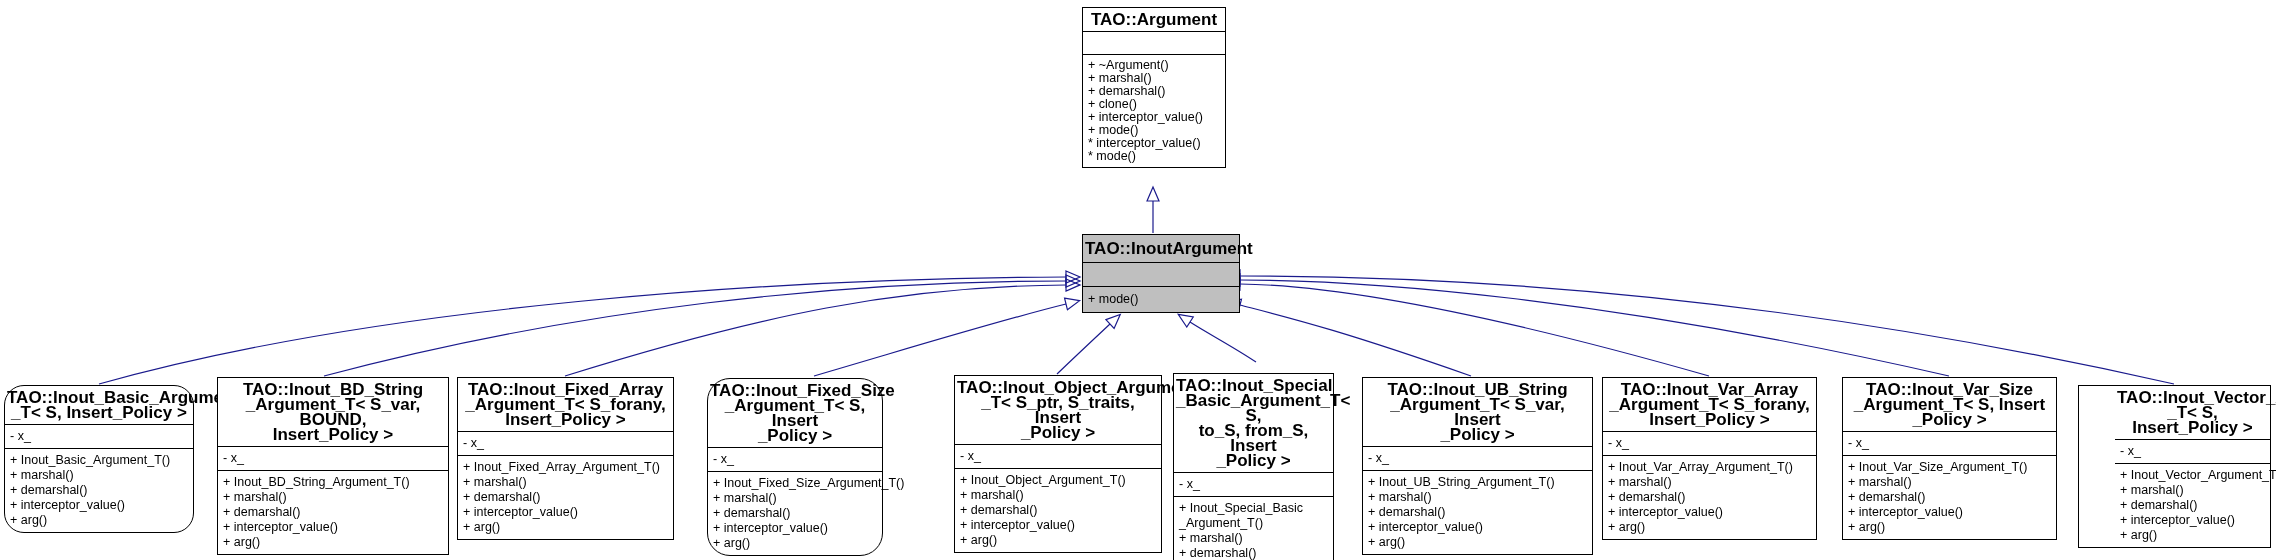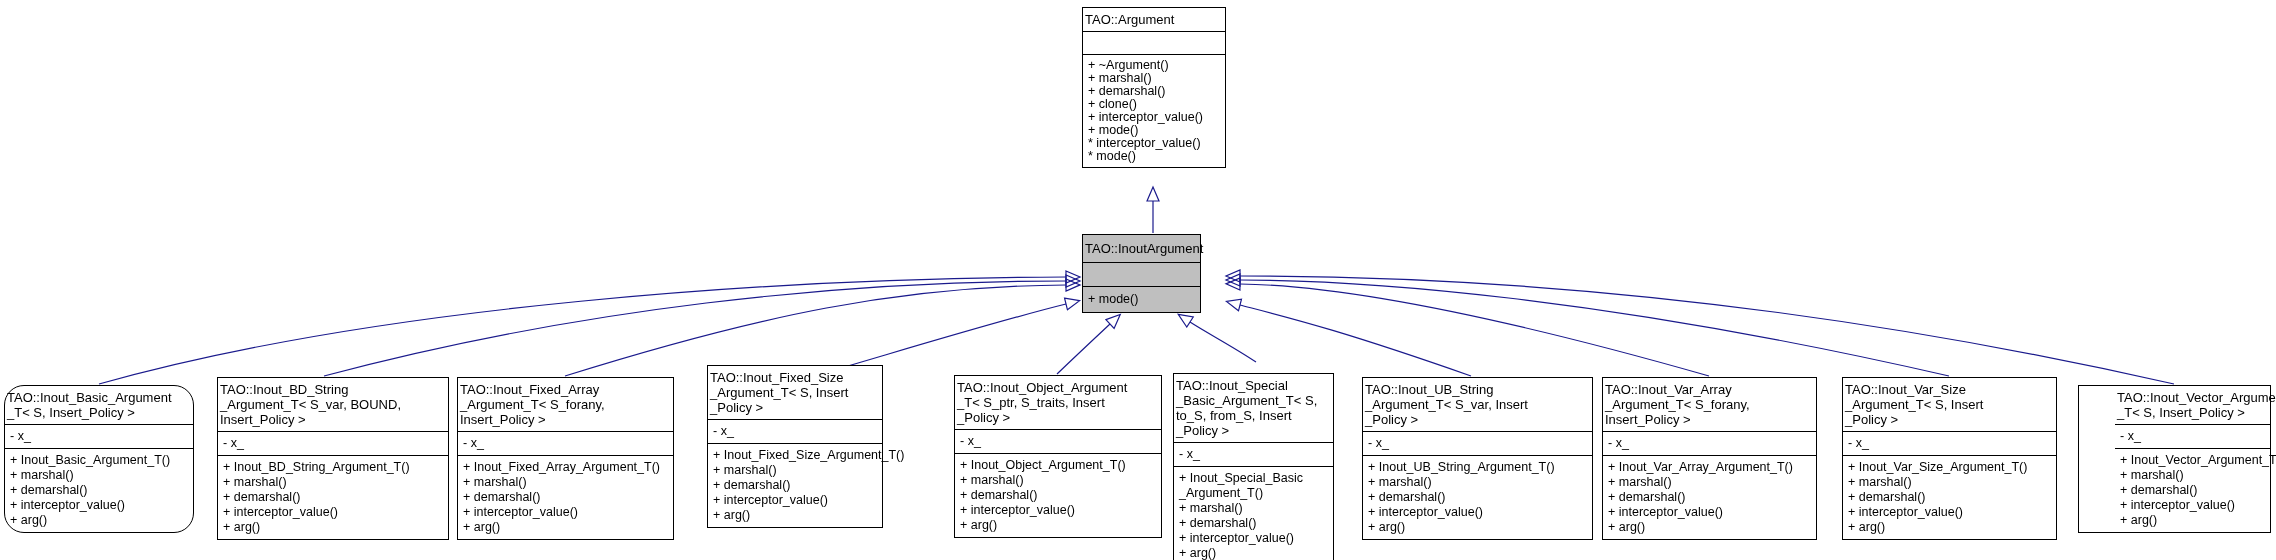--- a/index.html
+++ b/index.html
@@ -29,10 +29,12 @@
     cursor:pointer;
   }
   .uml-box .t{
+    text-align:center;
     white-space:pre-line;
     padding:4px 2px;
     border-bottom:1px solid var(--border);
-    font-size:13px;
+    font-size:17px;
+    font-weight:bold;
   }
   .uml-box .a{
     white-space:pre;

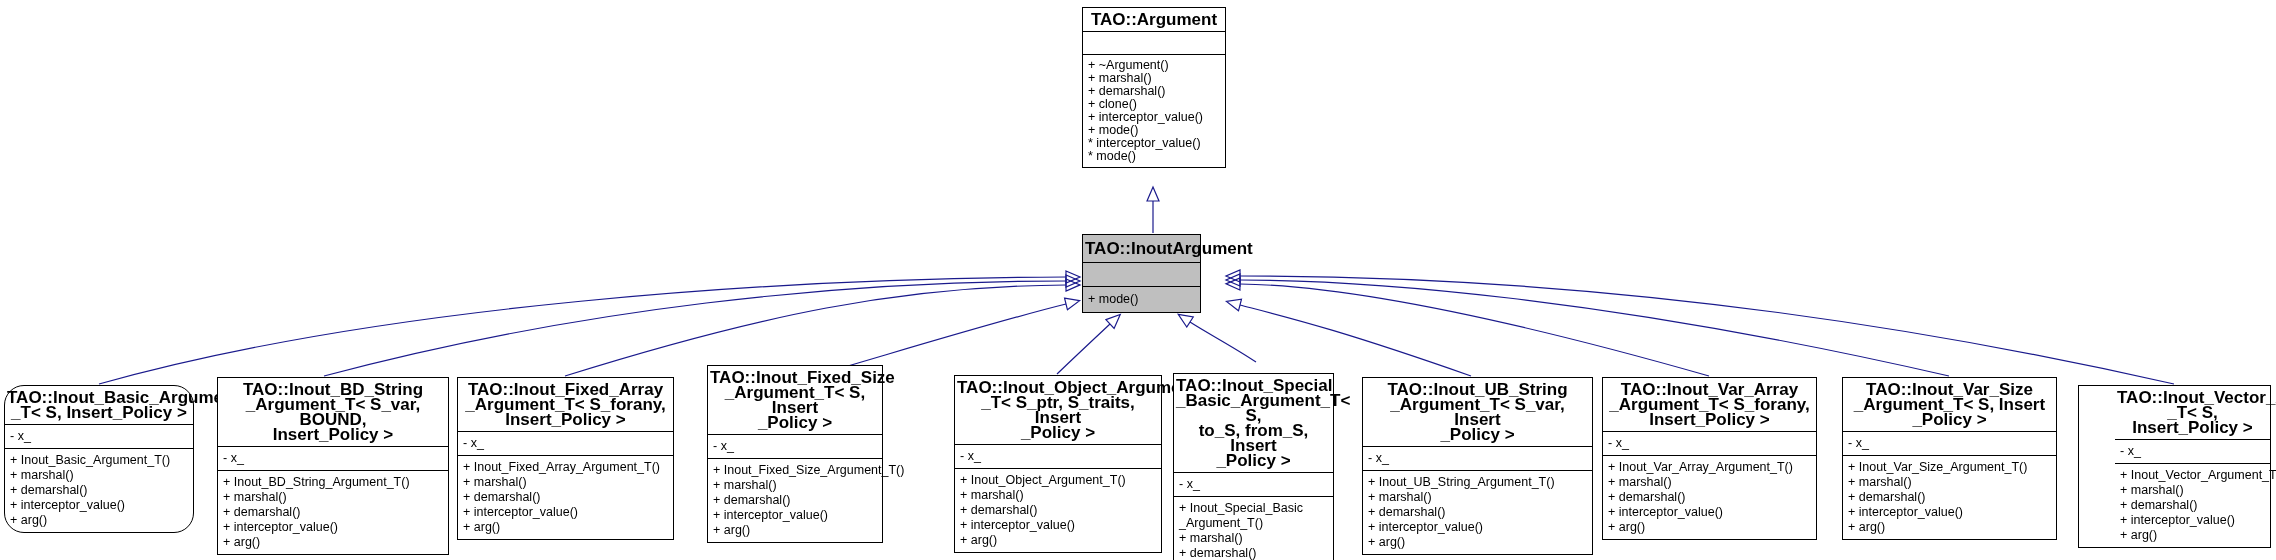--- a/index.html
+++ b/index.html
@@ -52,7 +52,7 @@
   
   .base  {left:1082px;top:7px;  width:144px;}
   .base .m{line-height:13px;}
-  .parent{left:1082px;top:234px;width:119px;}
+  .parent{left:1082px;top:234px;width:158px;}
   .parent .t{padding:6px 2px;}
   .parent .a{min-height:15px;}
   .parent .m{padding:5px 5px;}

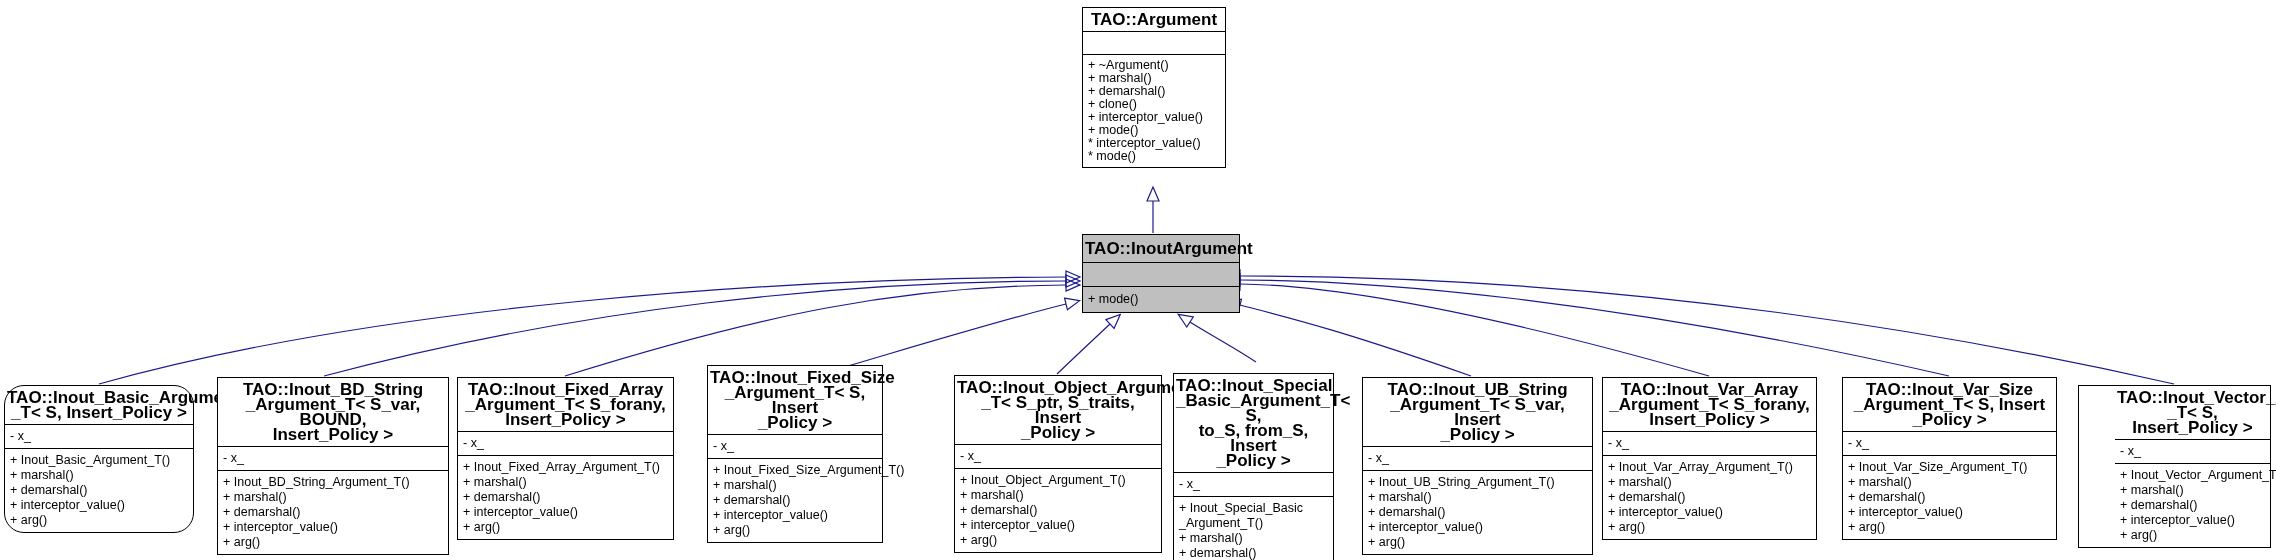--- a/index.html
+++ b/index.html
@@ -59,7 +59,7 @@
   .s1 {left:4px;   top:385px;width:190px;border-radius:20px;}
   .s2 {left:217px; top:377px;width:232px;}
   .s3 {left:457px; top:377px;width:217px;}
-  .s4 {left:707px; top:365px;width:176px;}
+  .s4 {left:707px; top:378px;width:176px;border-radius:23px;}
   .s5 {left:954px; top:375px;width:208px;}
   .s6 {left:1173px;top:373px;width:161px;}
   .s7 {left:1362px;top:377px;width:231px;}

